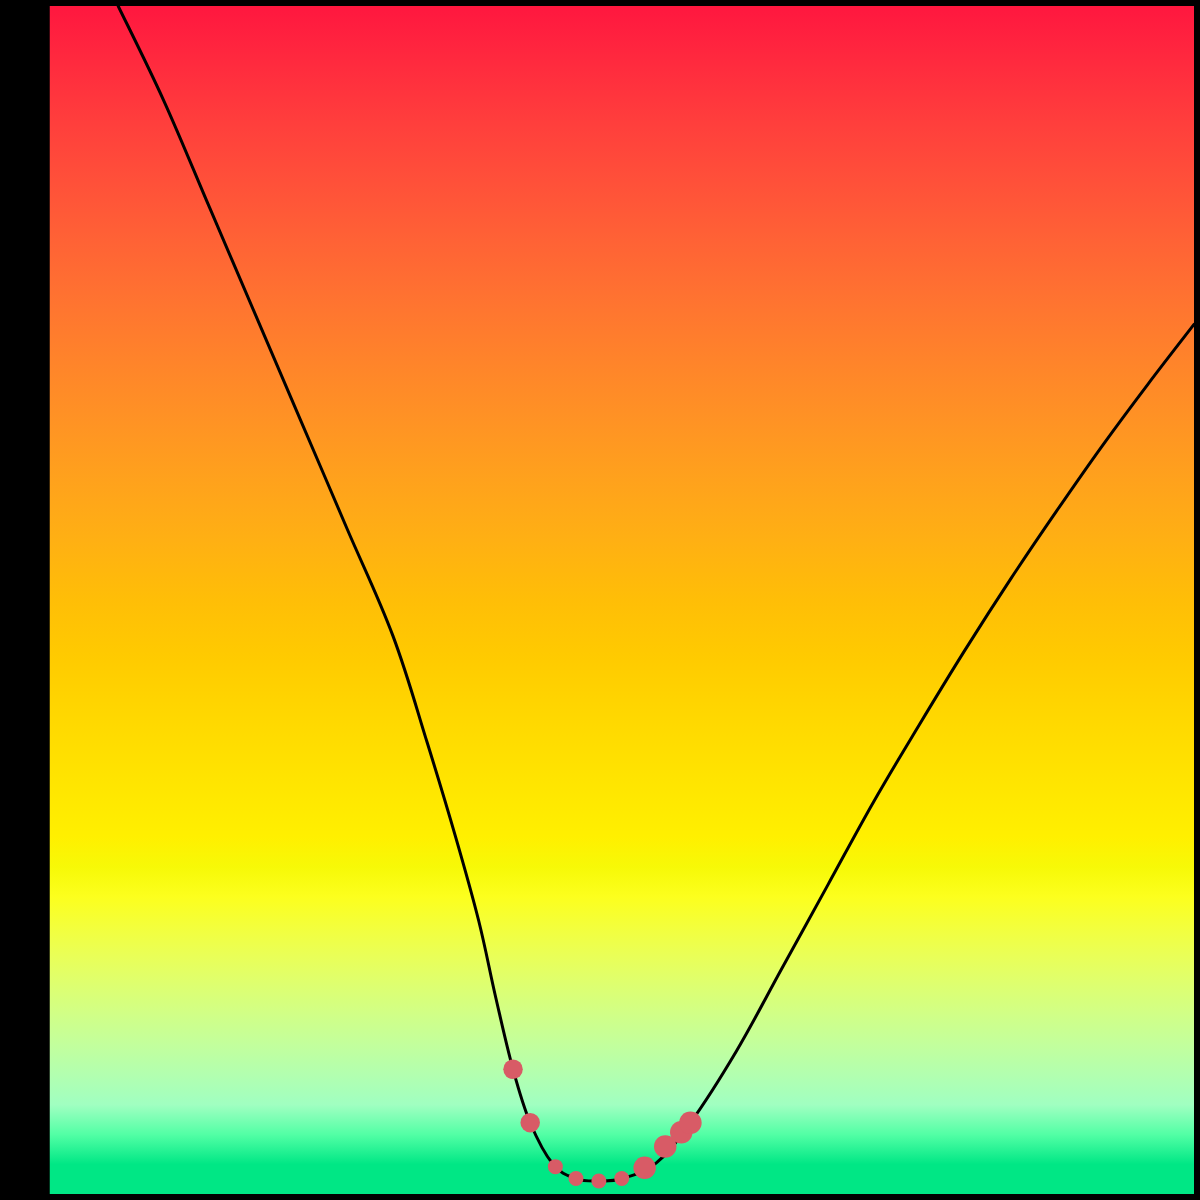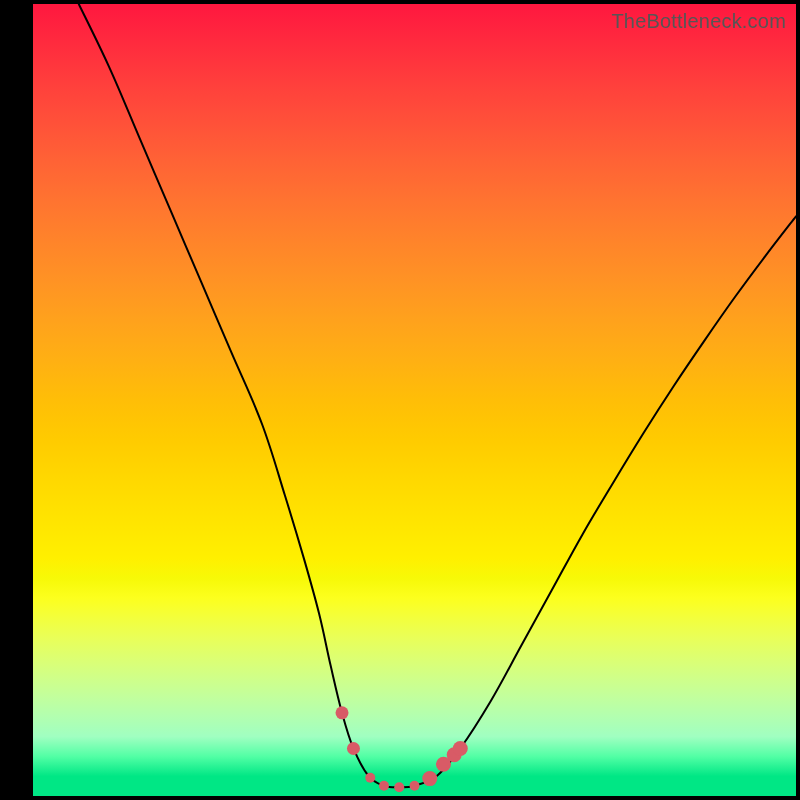--- a/index.html
+++ b/index.html
@@ -94,7 +94,6 @@
           <circle cx="427.28" cy="744.48" r="7.5" fill="#d85b66"></circle>
         </g>
     </svg>
-    <div class="watermark">TheBottleneck.com</div>
   </div>
 </div>
 

